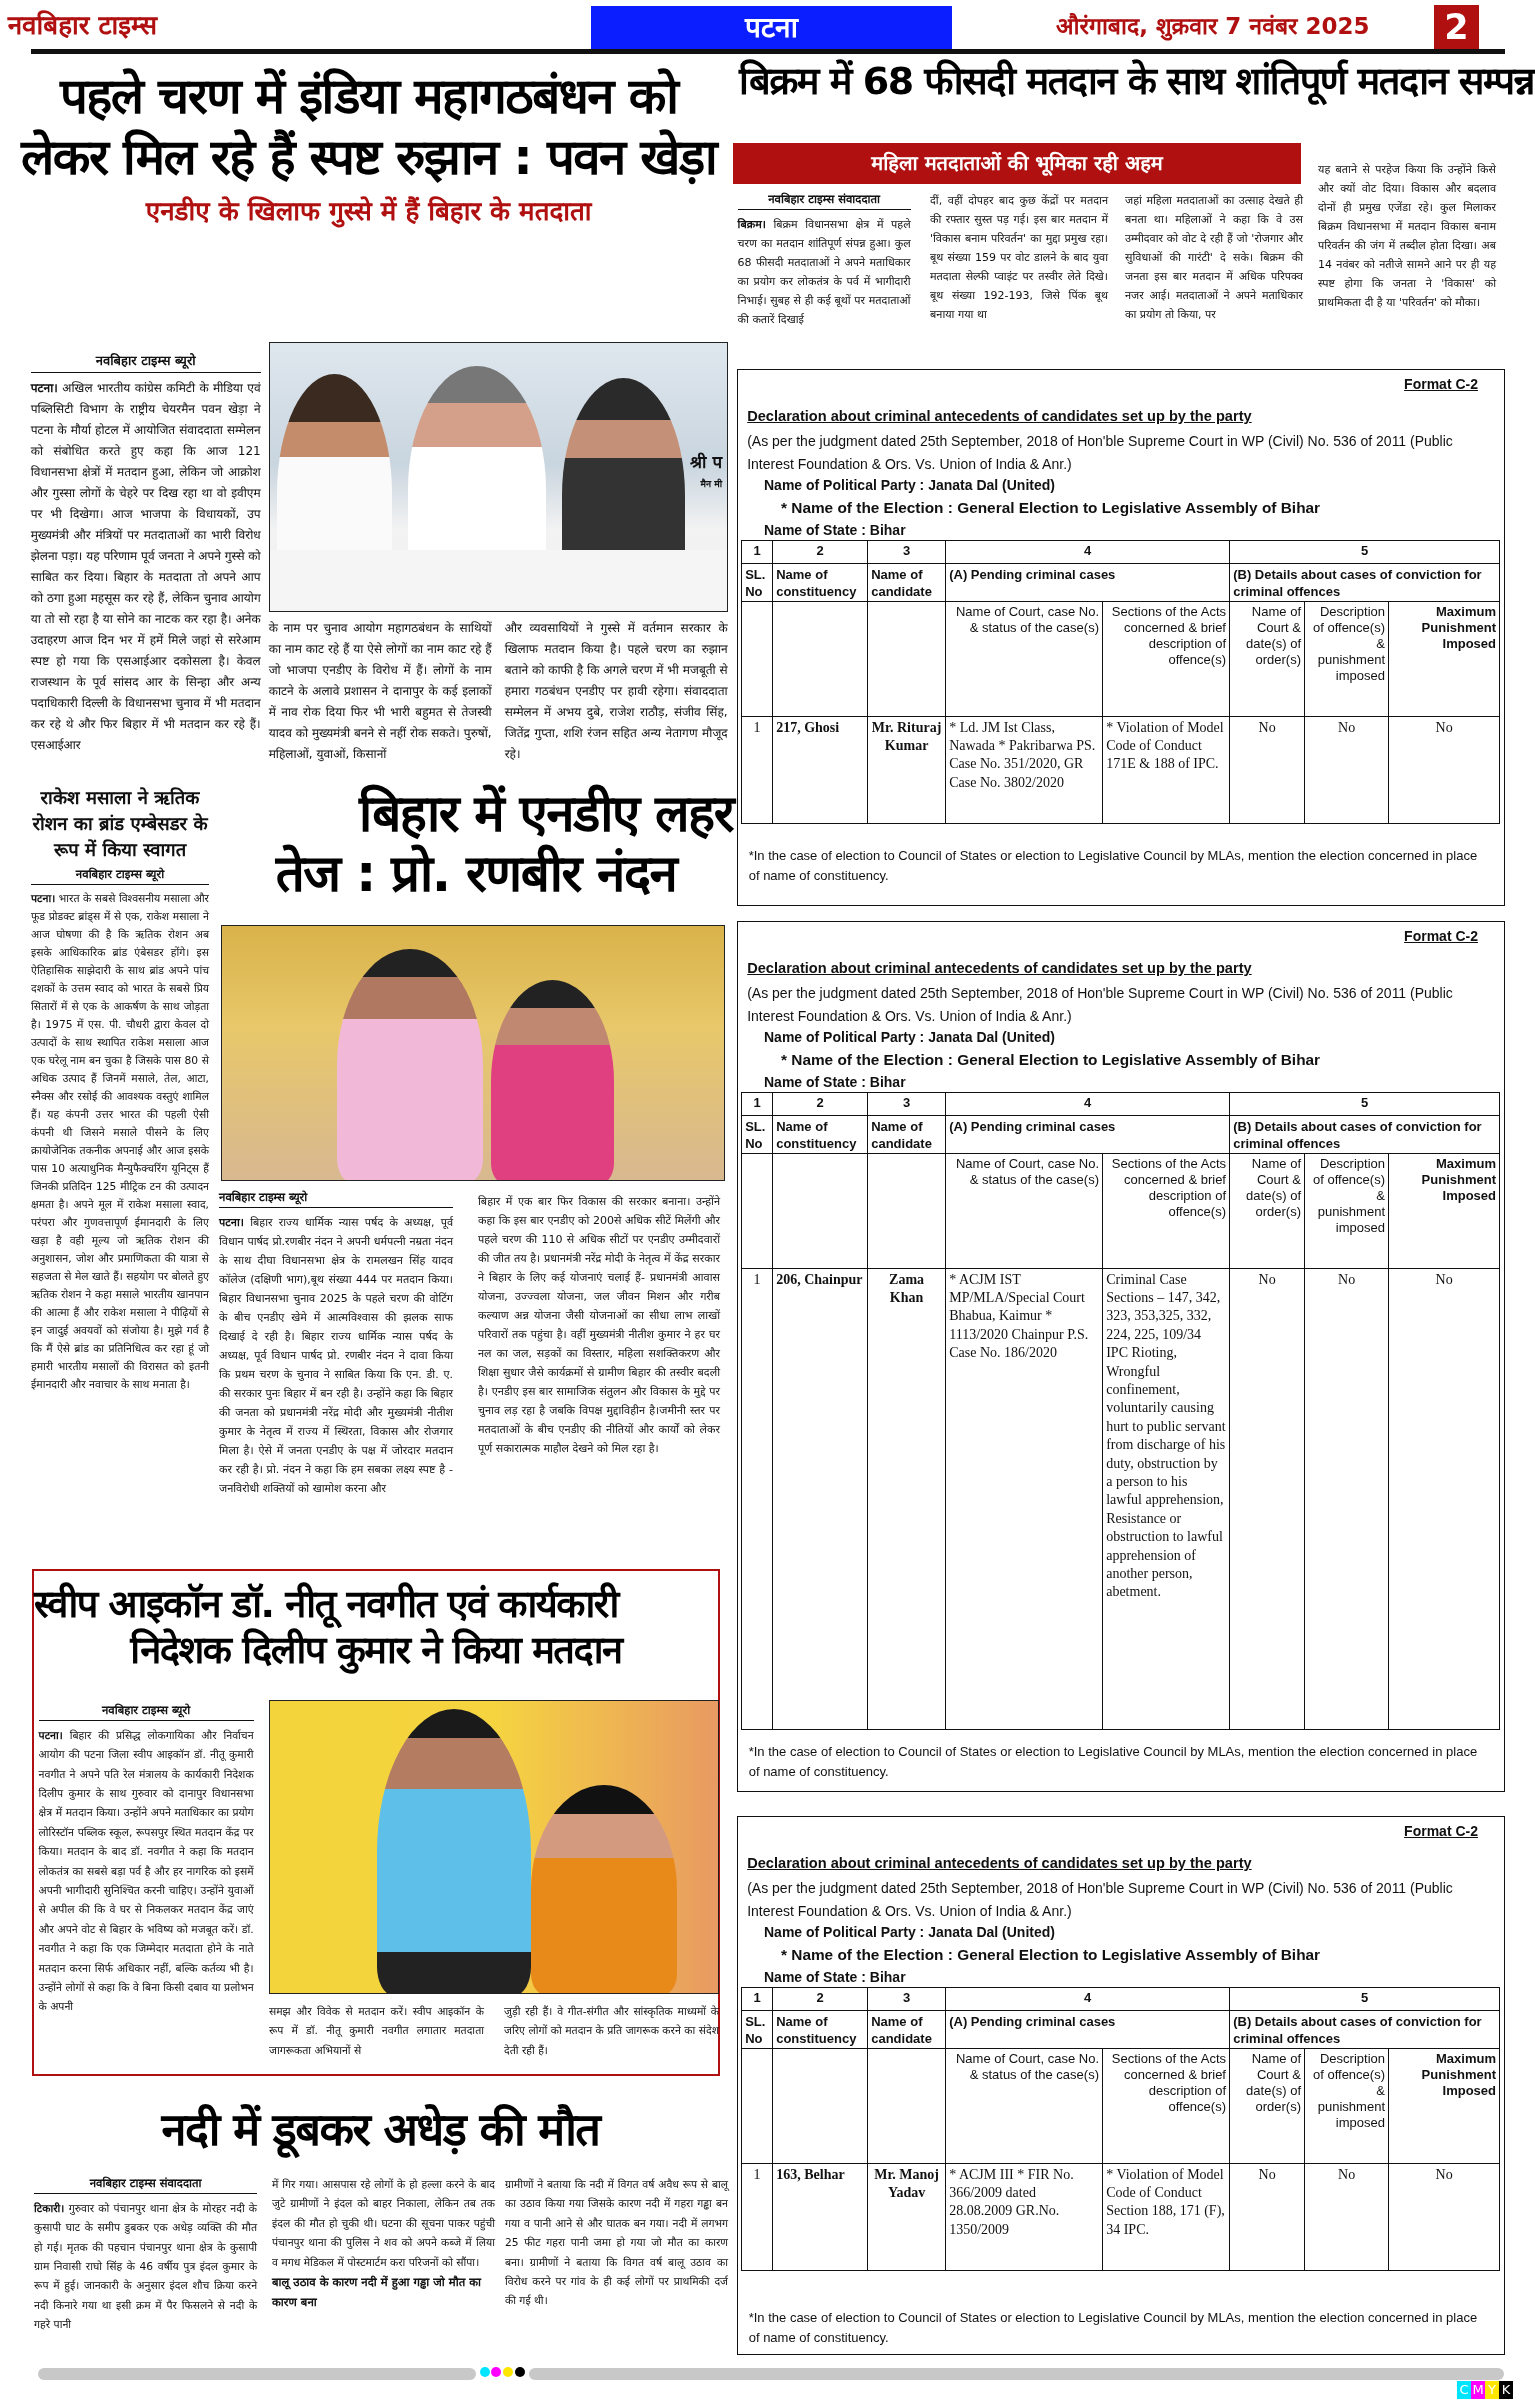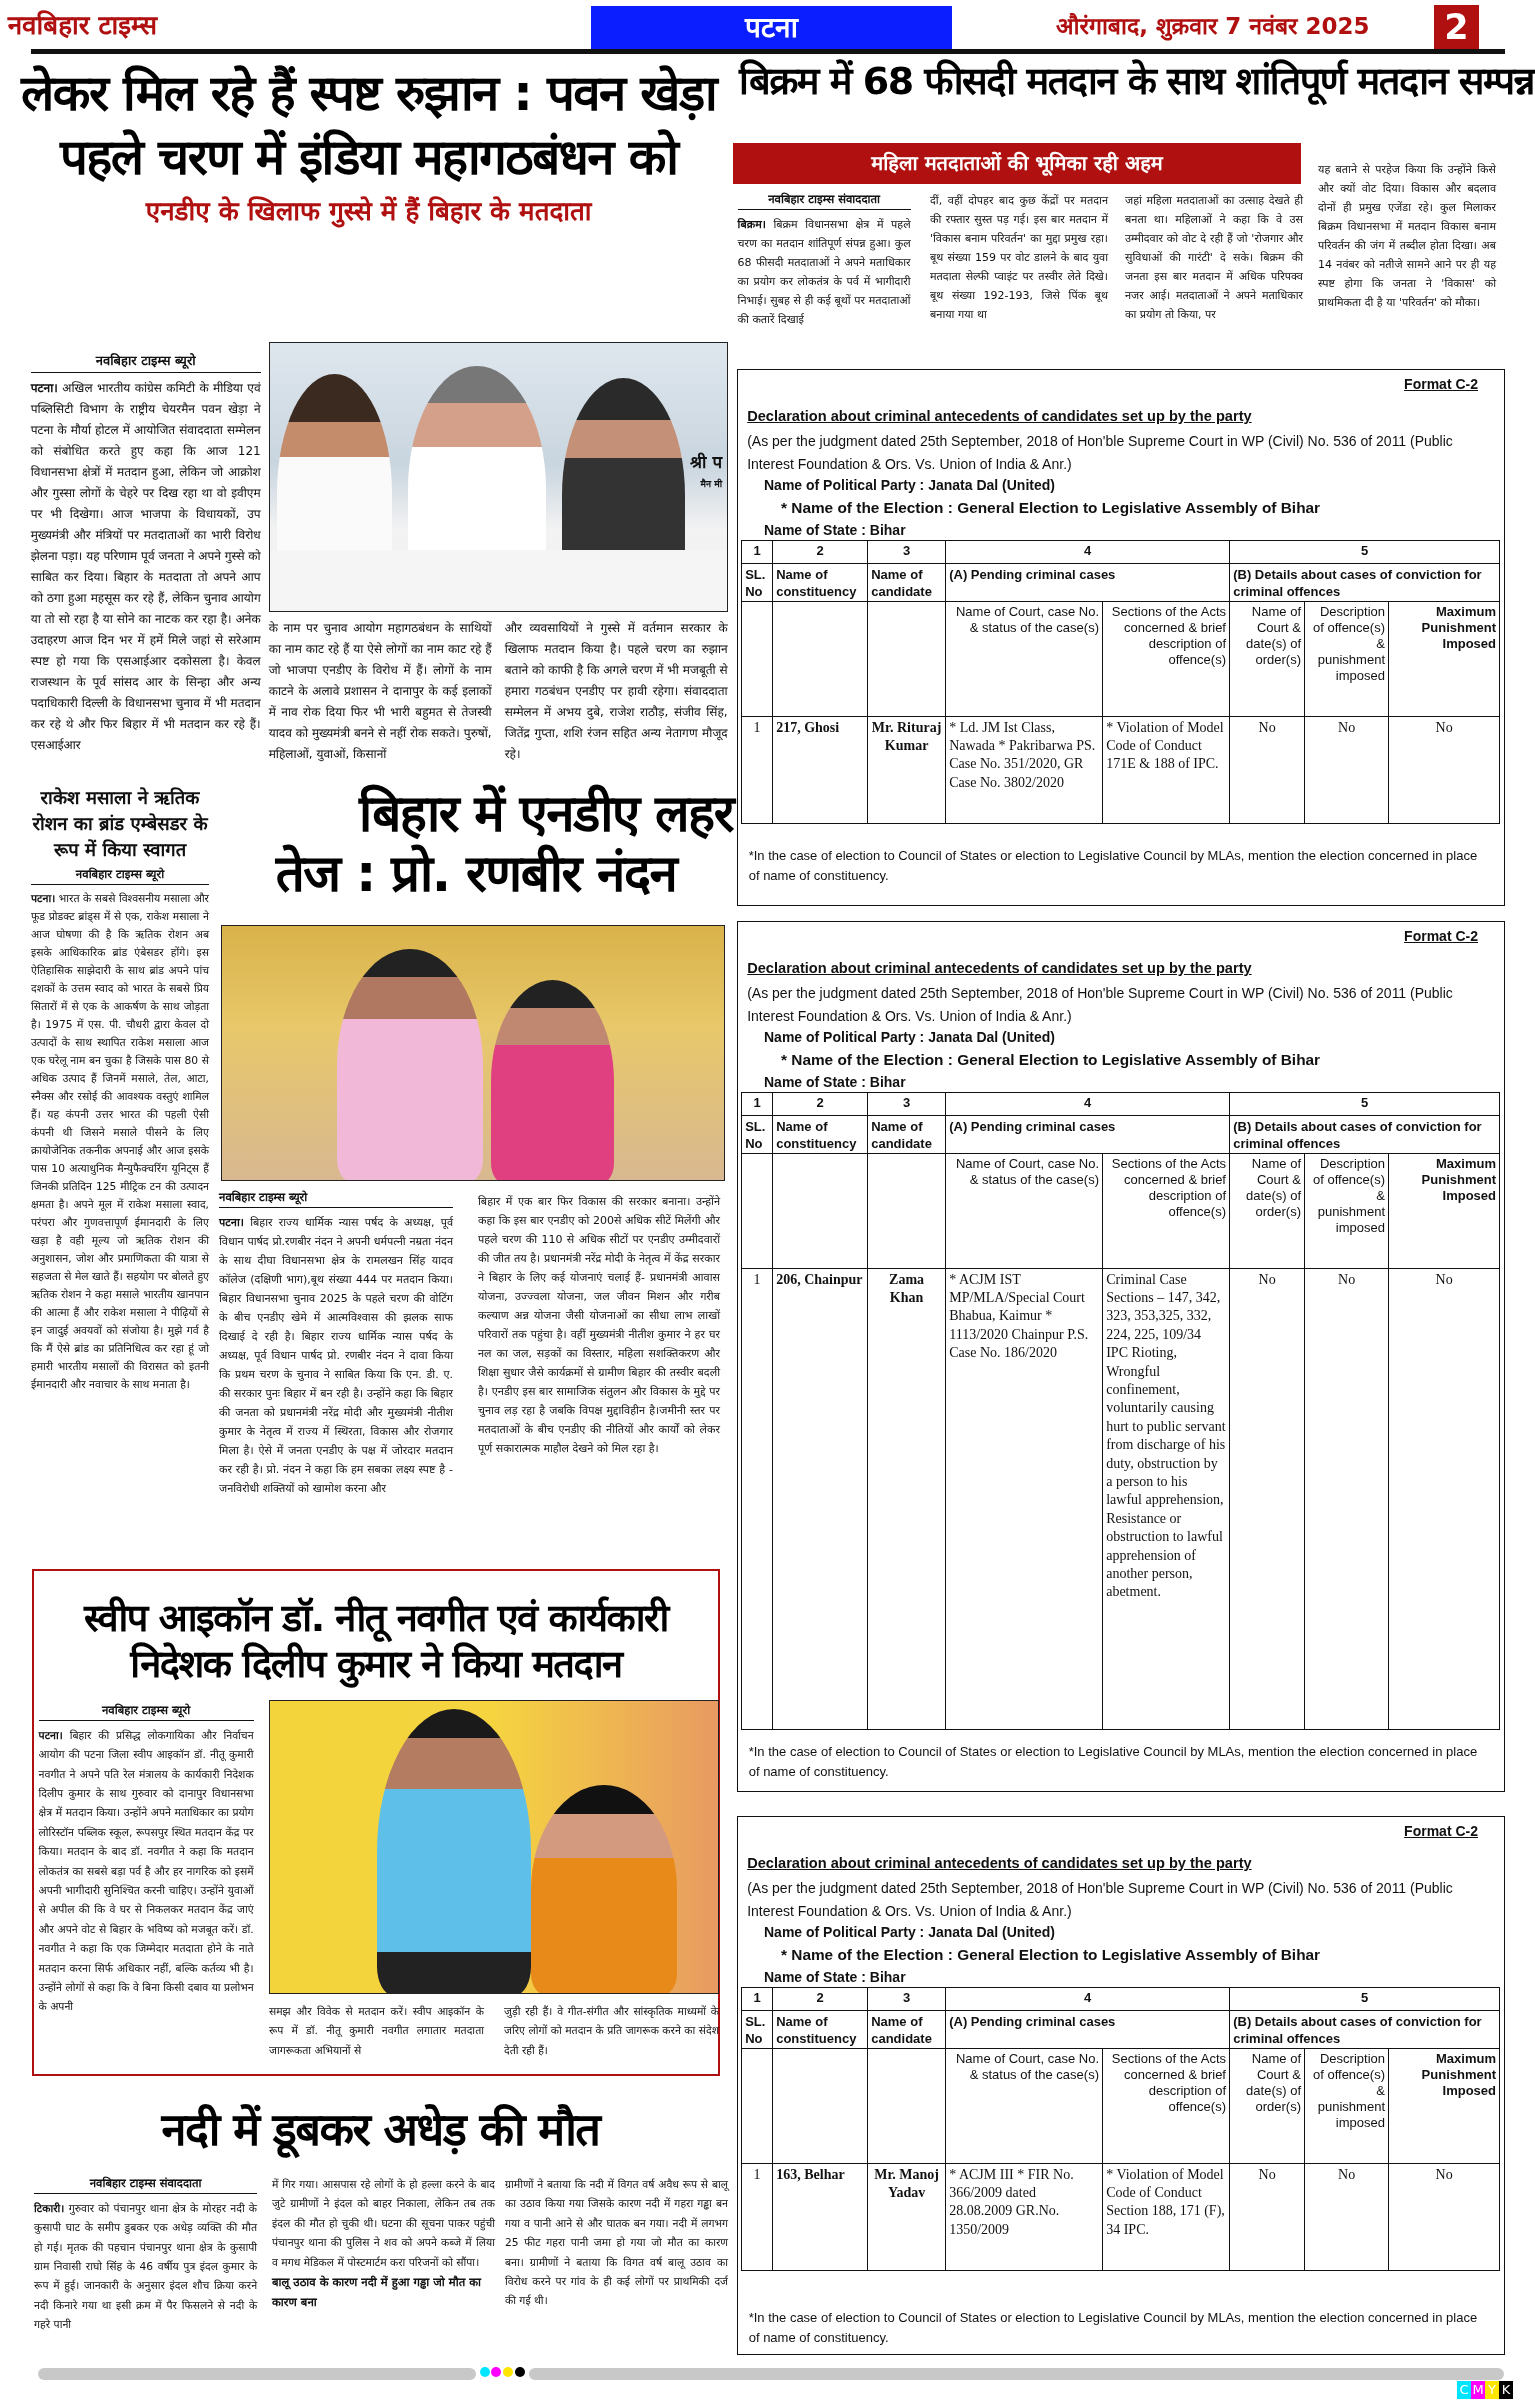--- a/index.html
+++ b/index.html
@@ -51,8 +51,8 @@
 </div>
 
 <div class="abs" style="left:7.7px;top:61px;width:722px;height:714px;">
+  <div class="head-xl" style="font-size:49px;text-align:center;margin-top:7.7px;">पहले चरण में इंडिया महागठबंधन को</div>
   <div class="head-xl" style="font-size:49px;text-align:center;margin-top:4.6px;">लेकर मिल रहे हैं स्पष्ट रुझान : पवन खेड़ा</div>
-  <div class="head-xl" style="font-size:49px;text-align:center;margin-top:7.7px;">पहले चरण में इंडिया महागठबंधन को</div>
   <div class="sub-red" style="font-size:26px;text-align:center;margin-top:6.1px;">एनडीए के खिलाफ गुस्से में हैं बिहार के मतदाता</div>
 
   <div class="abs" style="left:23px;top:290px;width:230px;">

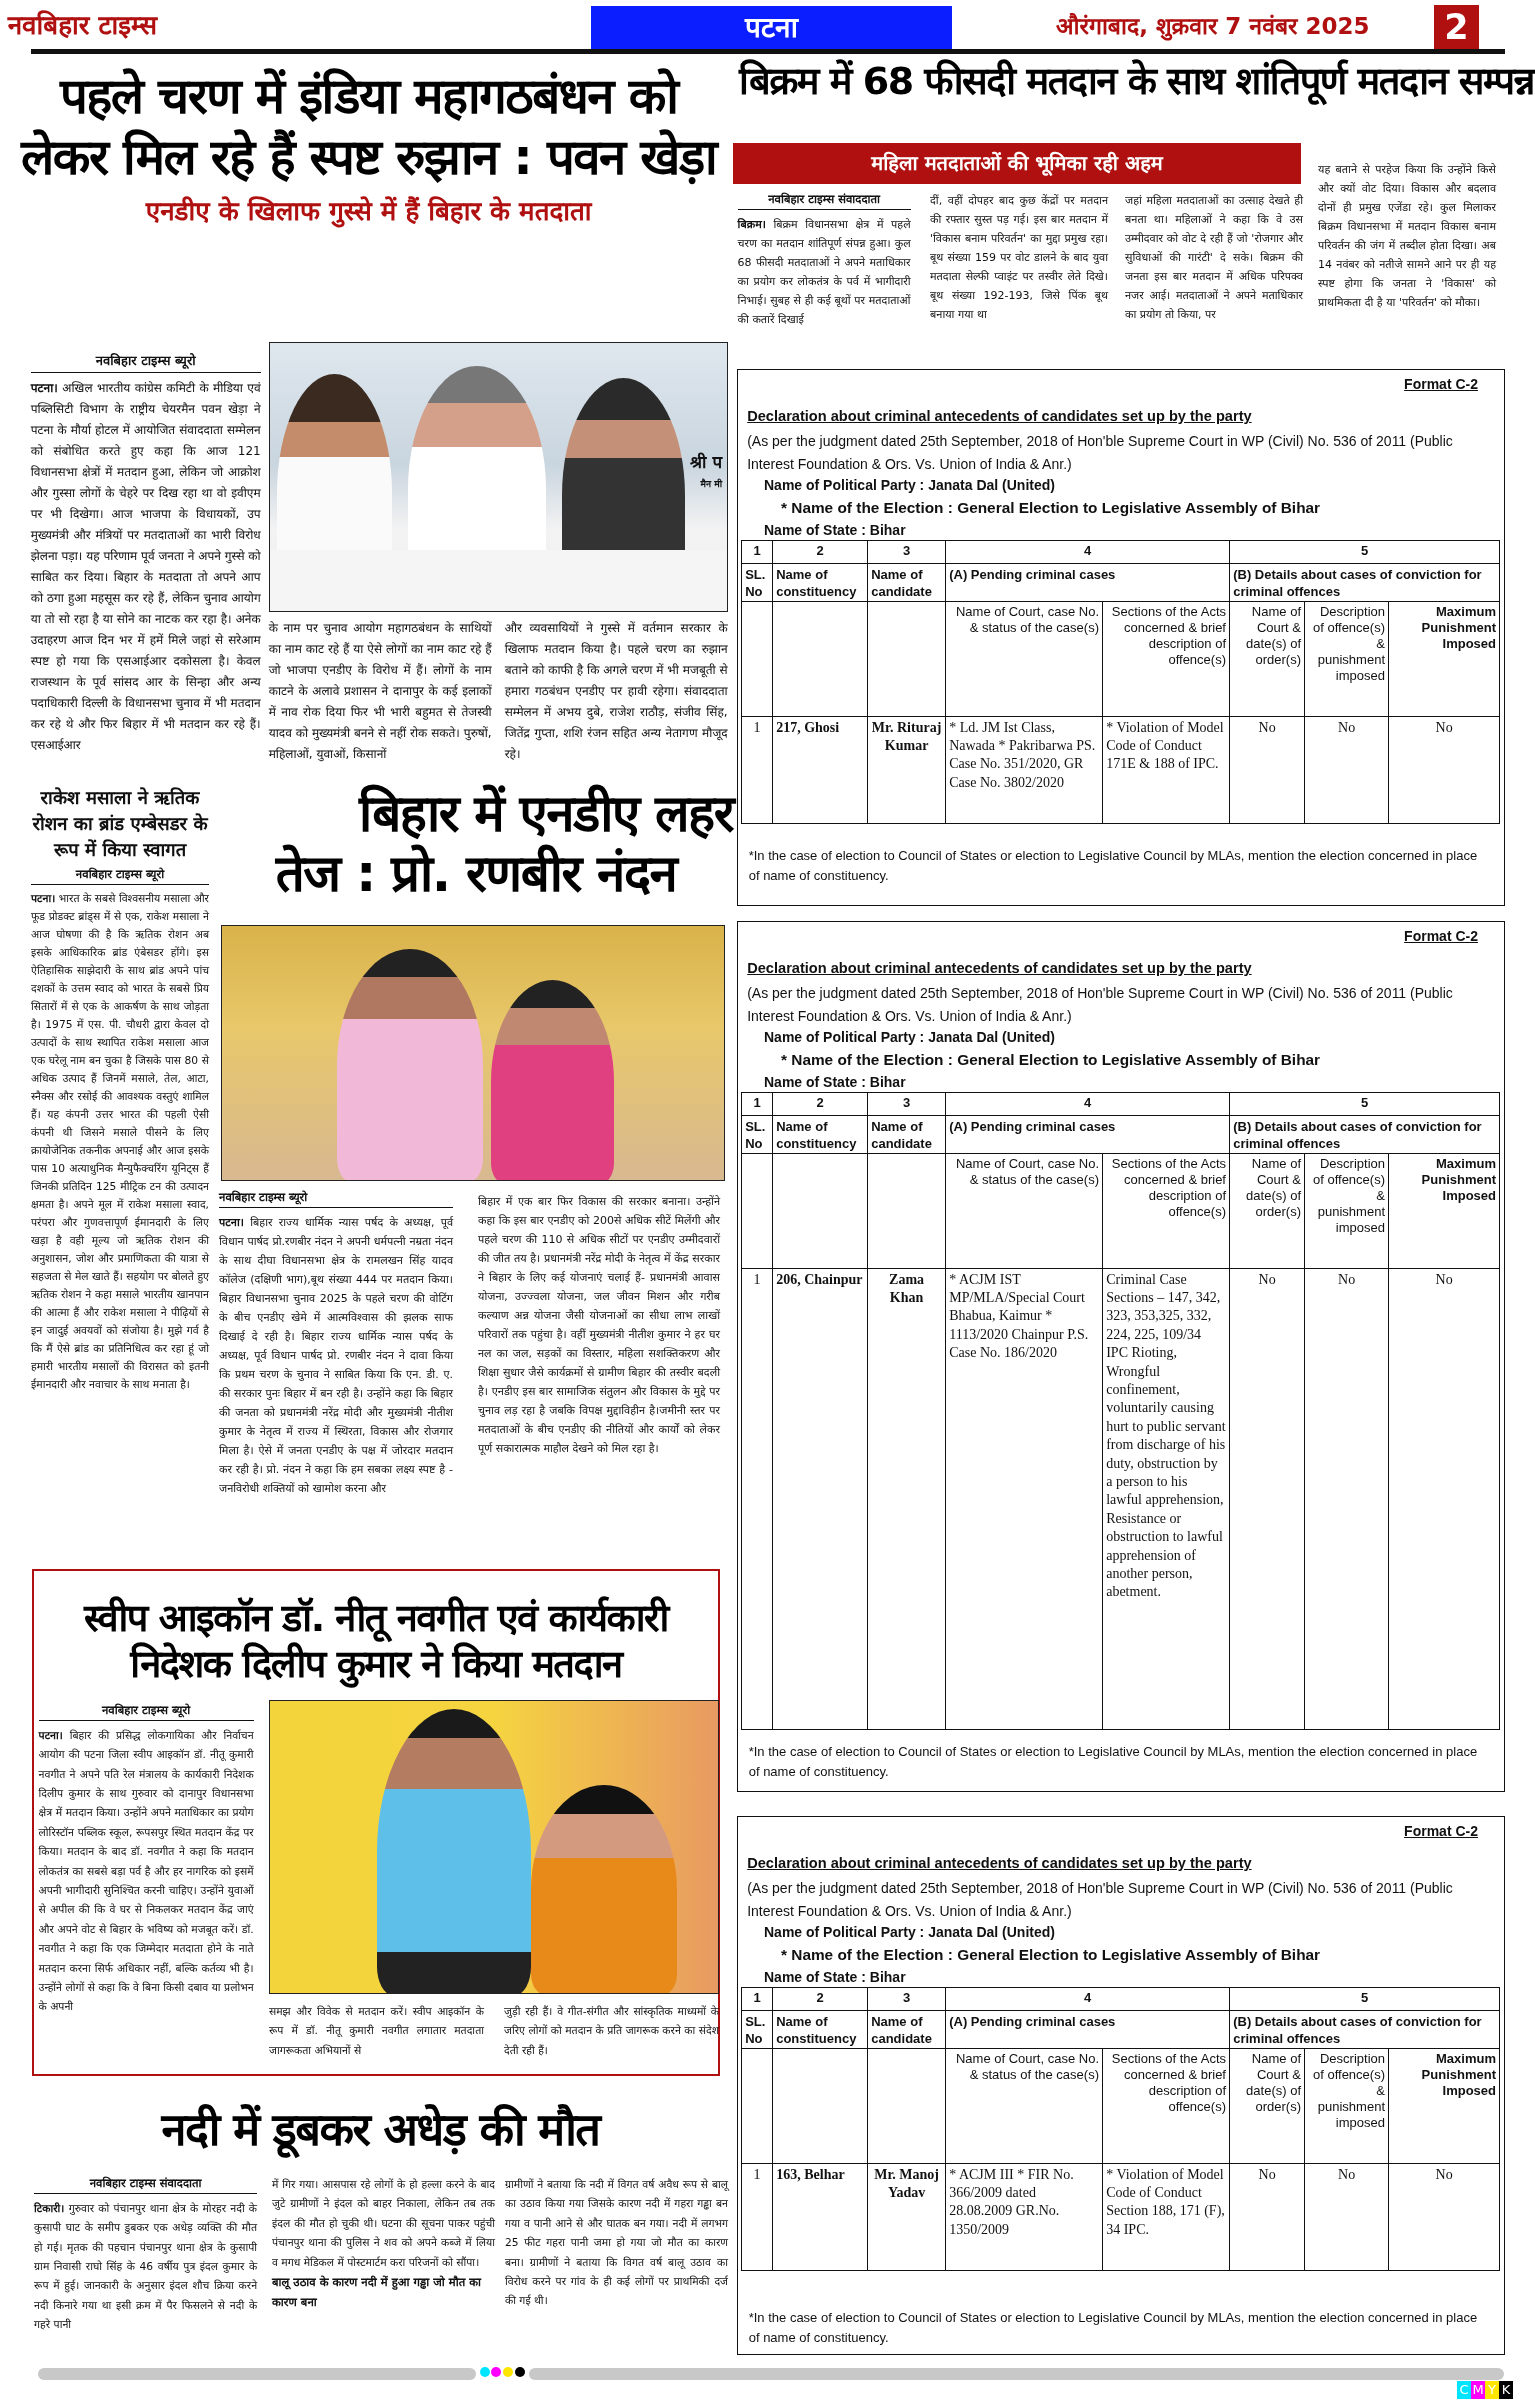--- a/index.html
+++ b/index.html
@@ -106,7 +106,7 @@
 </div>
 
 <div class="abs" style="left:32px;top:1569px;width:688px;height:507px;border:2.3px solid #b01010;">
-  <div class="head-xl" style="font-size:38px;text-align:center;margin-top:26px;">स्वीप आइकॉन डॉ. नीतू नवगीत एवं कार्यकारी</div>
+  <div class="head-xl" style="font-size:38px;text-align:left;margin-top:12px;">स्वीप आइकॉन डॉ. नीतू नवगीत एवं कार्यकारी</div>
   <div class="head-xl" style="font-size:38px;text-align:center;margin-top:2px;">निदेशक दिलीप कुमार ने किया मतदान</div>
   <div class="abs" style="left:4.6px;top:131px;width:215px;">
     <div class="byline" style="font-size:11.5px;">नवबिहार टाइम्स ब्यूरो</div>

